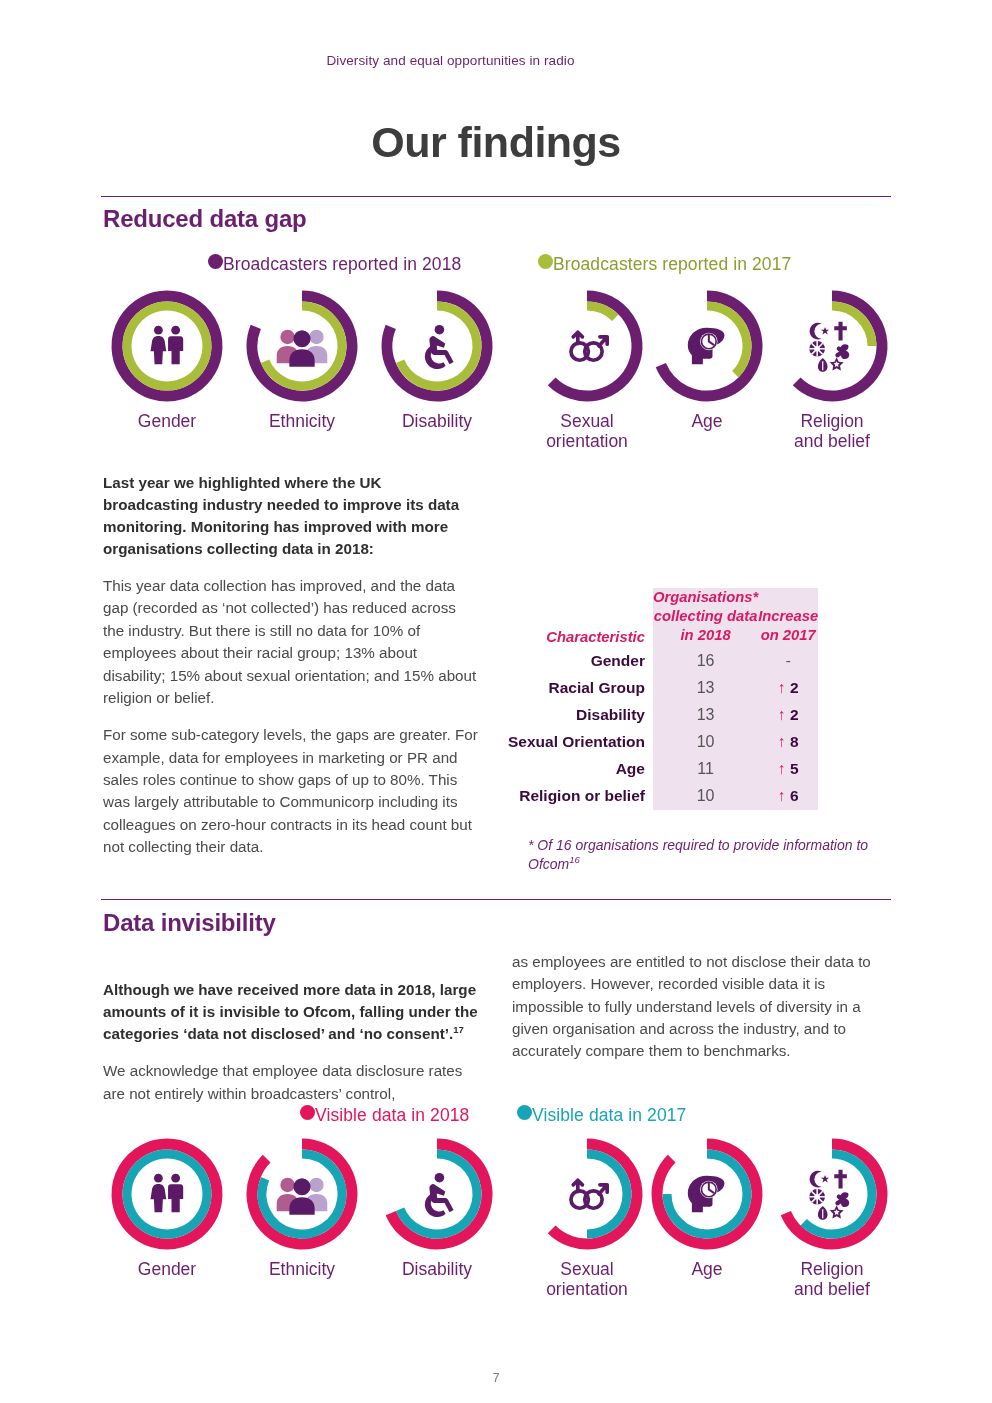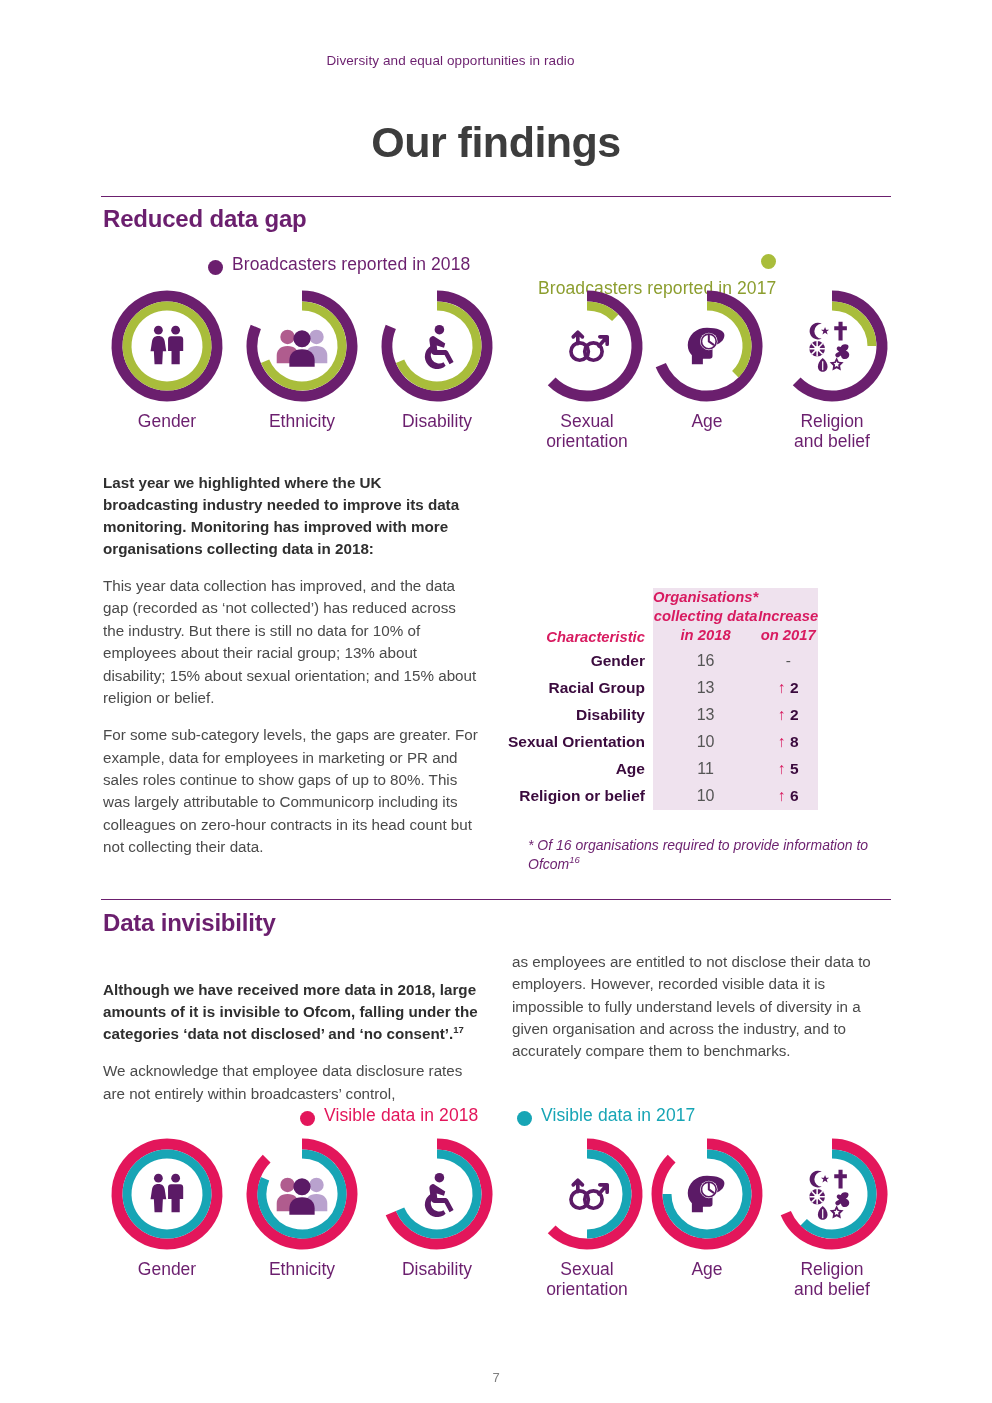--- a/index.html
+++ b/index.html
@@ -32,7 +32,7 @@
   }
 
   
-  .legend{position:absolute;display:flex;align-items:flex-end;gap:9px;}
+  .legend{position:absolute;display:flex;align-items:flex-start;}
   .legend .dot{width:15px;height:15px;border-radius:50%;display:block;}
   .legend .lbl{font-size:17.5px;letter-spacing:.1px;}
 

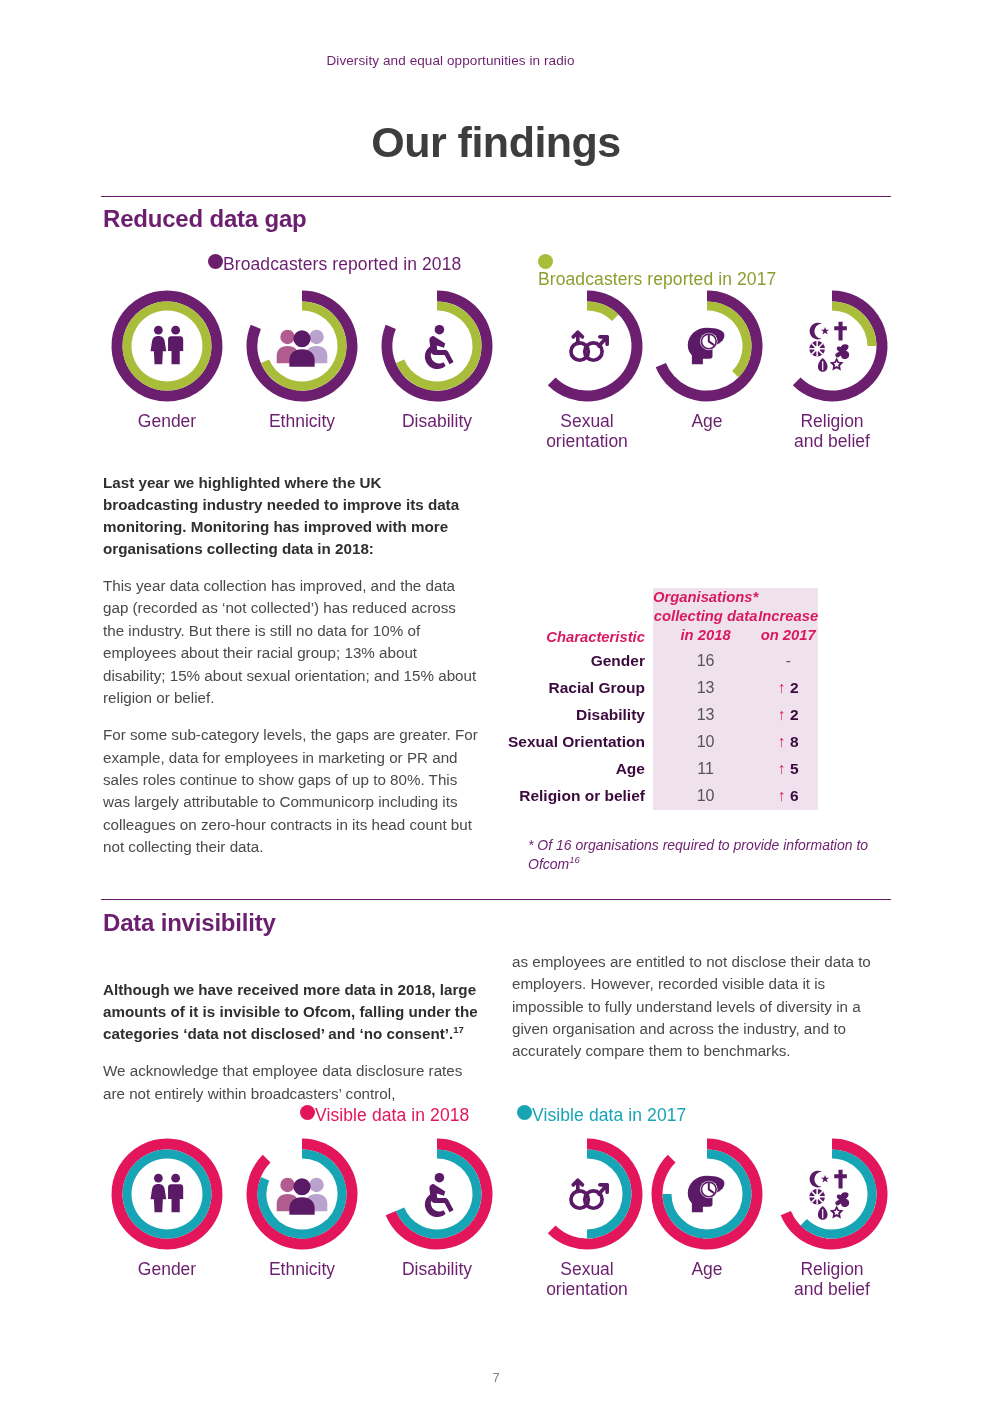--- a/index.html
+++ b/index.html
@@ -110,7 +110,7 @@
     <span class="dot" style="background:#6B1F6E"></span>
     <span class="lbl" style="color:#6B1F6E">Broadcasters reported in 2018</span>
   </div>
-  <div class="legend" style="top:254px;left:538px;flex-direction:column;">
+  <div class="legend" style="top:254px;left:538px;">
     <span class="dot" style="background:#A9BD3B"></span>
     <span class="lbl" style="color:#8C9E2F">Broadcasters reported in 2017</span>
   </div>

